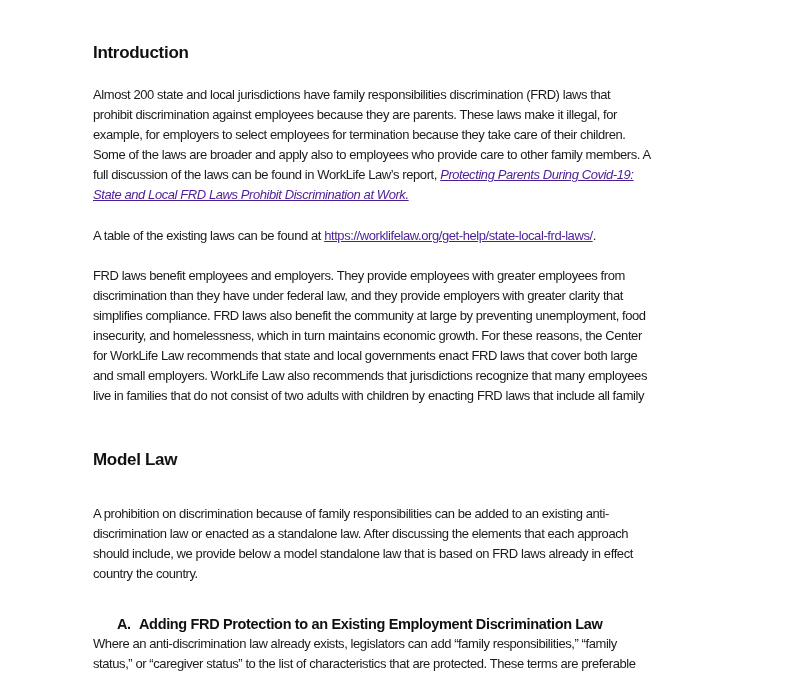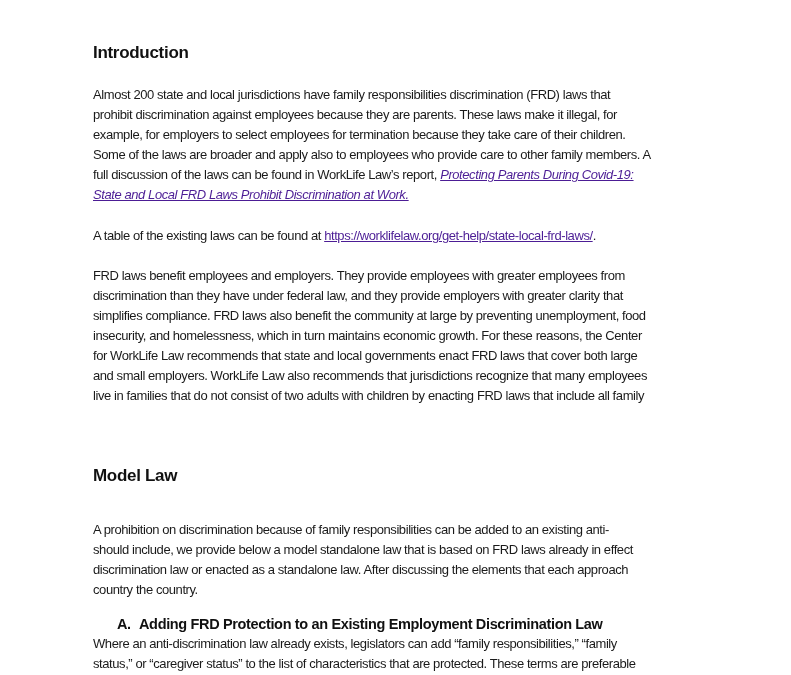--- a/index.html
+++ b/index.html
@@ -44,7 +44,7 @@
     <span class="ln">live in families that do not consist of two adults with children by enacting FRD laws that include all family</span>
   </div>
 
-  <div class="h1" style="top:450px;margin-top:16px;">Model Law</div>
+  <div class="h1" style="top:450px;">Model Law</div>
 
   <div class="para" style="top:520px;">
     <span class="ln">A prohibition on discrimination because of family responsibilities can be added to an existing anti-</span>

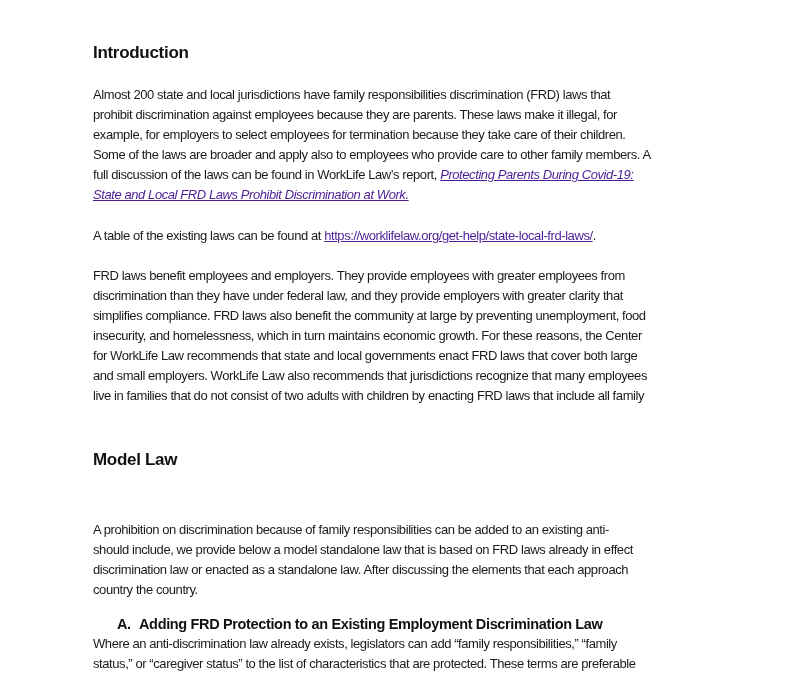--- a/index.html
+++ b/index.html
@@ -46,7 +46,7 @@
 
   <div class="h1" style="top:450px;">Model Law</div>
 
-  <div class="para" style="top:520px;">
+  <div class="para" style="top:504px;">
     <span class="ln">A prohibition on discrimination because of family responsibilities can be added to an existing anti-</span>
     <span class="ln">should include, we provide below a model standalone law that is based on FRD laws already in effect</span>
     <span class="ln">discrimination law or enacted as a standalone law. After discussing the elements that each approach</span>

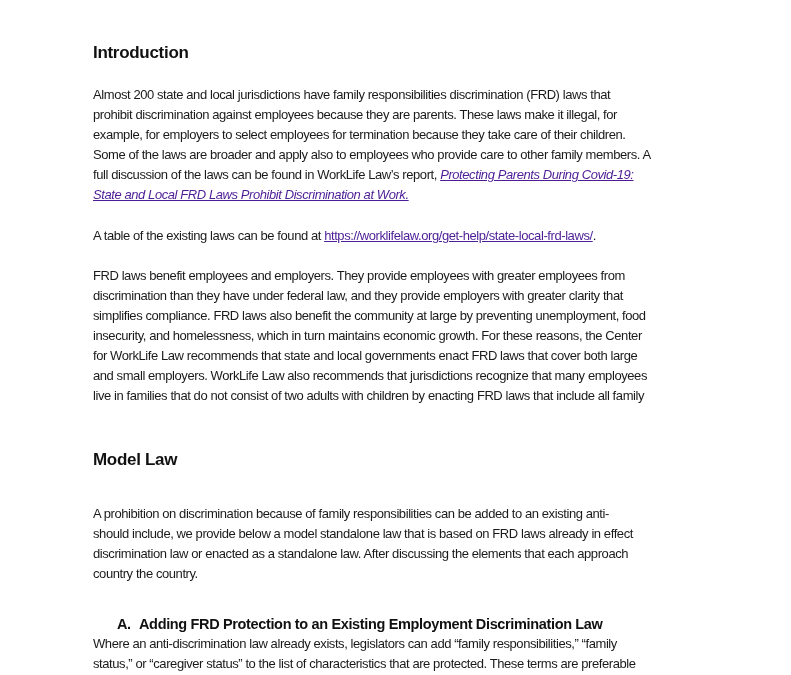--- a/index.html
+++ b/index.html
@@ -48,8 +48,8 @@
 
   <div class="para" style="top:504px;">
     <span class="ln">A prohibition on discrimination because of family responsibilities can be added to an existing anti-</span>
+    <span class="ln">discrimination law or enacted as a standalone law. After discussing the elements that each approach</span>
     <span class="ln">should include, we provide below a model standalone law that is based on FRD laws already in effect</span>
-    <span class="ln">discrimination law or enacted as a standalone law. After discussing the elements that each approach</span>
     <span class="ln">country the country.</span>
   </div>
 

